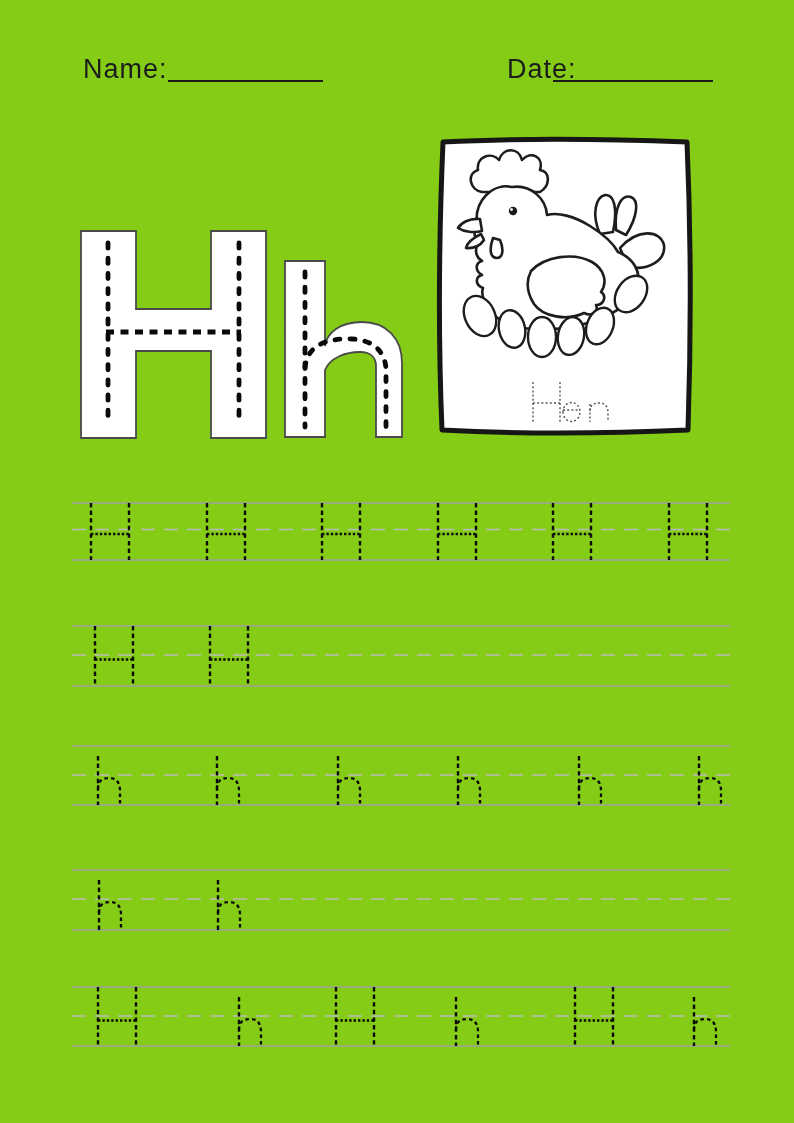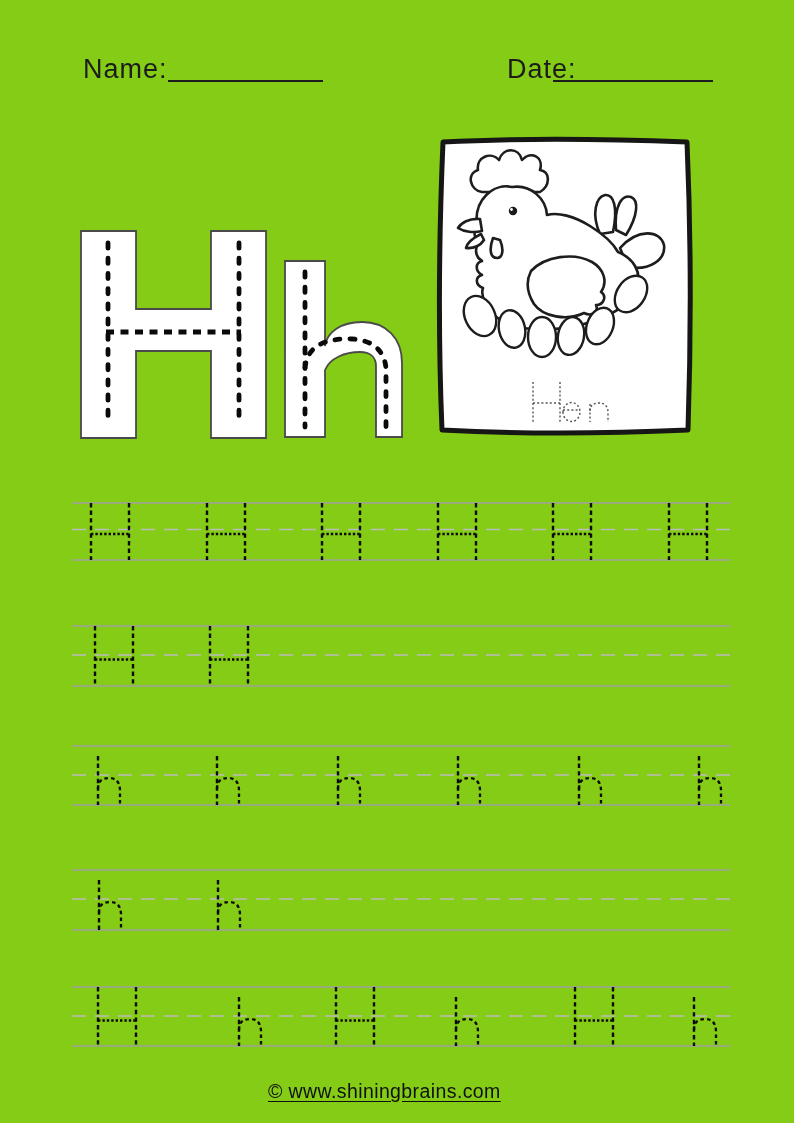--- a/index.html
+++ b/index.html
@@ -225,7 +225,6 @@
       </g>
   </svg>
 
-  <span class="footer-credit">© www.shiningbrains.com</span>
 </div>
 
 </body></html>

